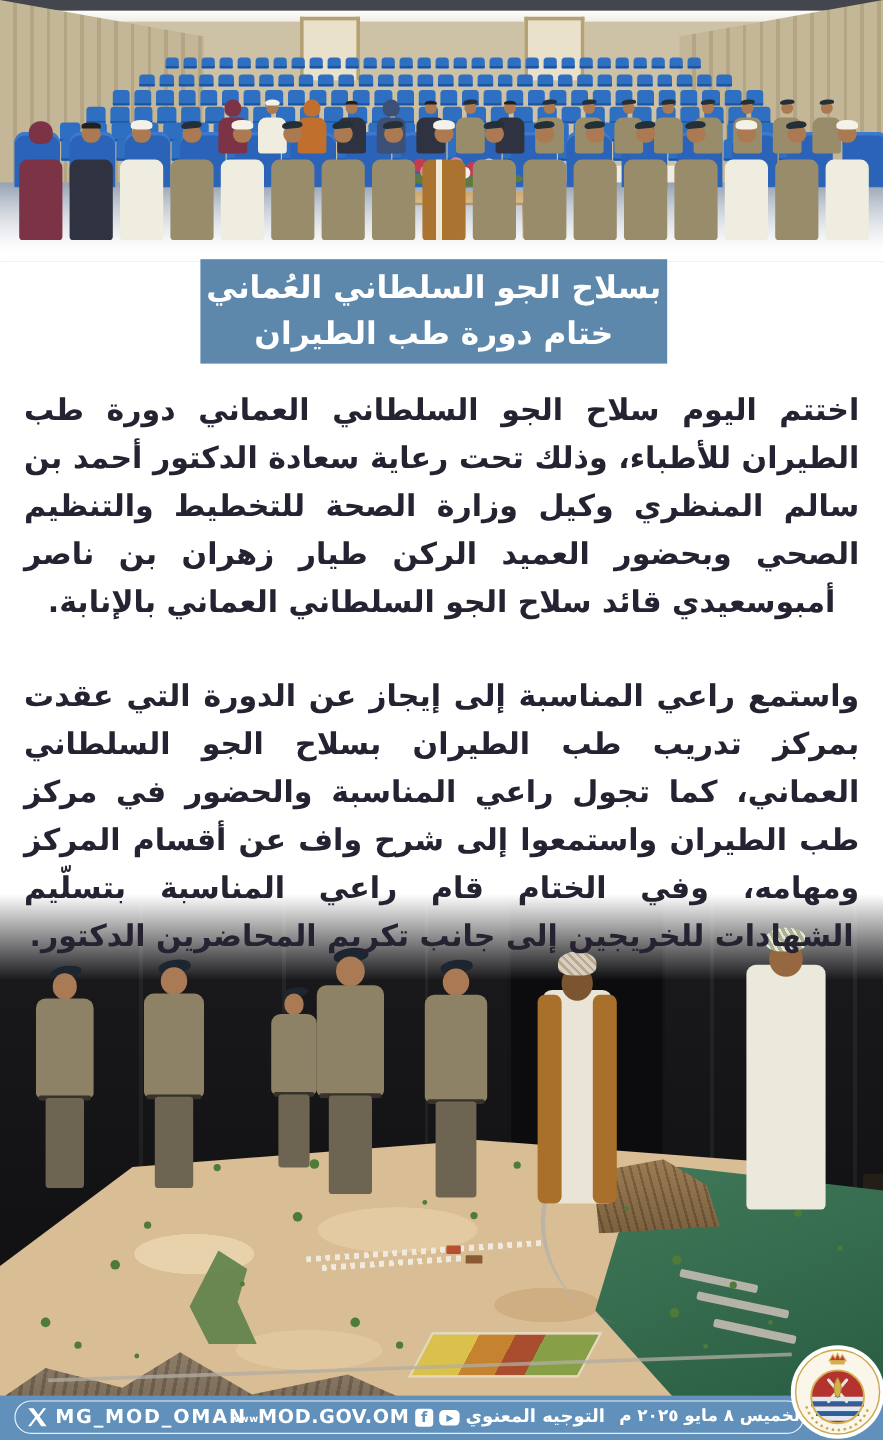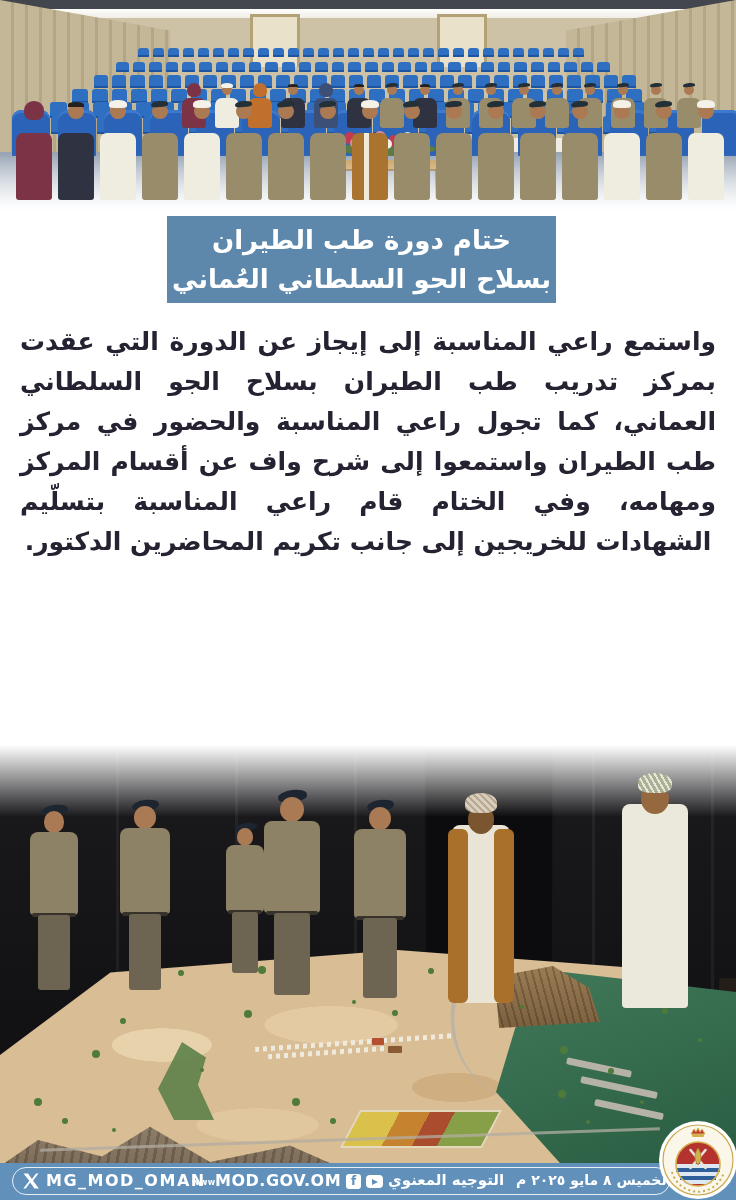--- a/index.html
+++ b/index.html
@@ -521,8 +521,8 @@
   </div>
 
   <div class="title-banner">
+    <div>بسلاح الجو السلطاني العُماني</div>
     <div>ختام دورة طب الطيران</div>
-    <div>بسلاح الجو السلطاني العُماني</div>
   </div>
 
   <div class="article">

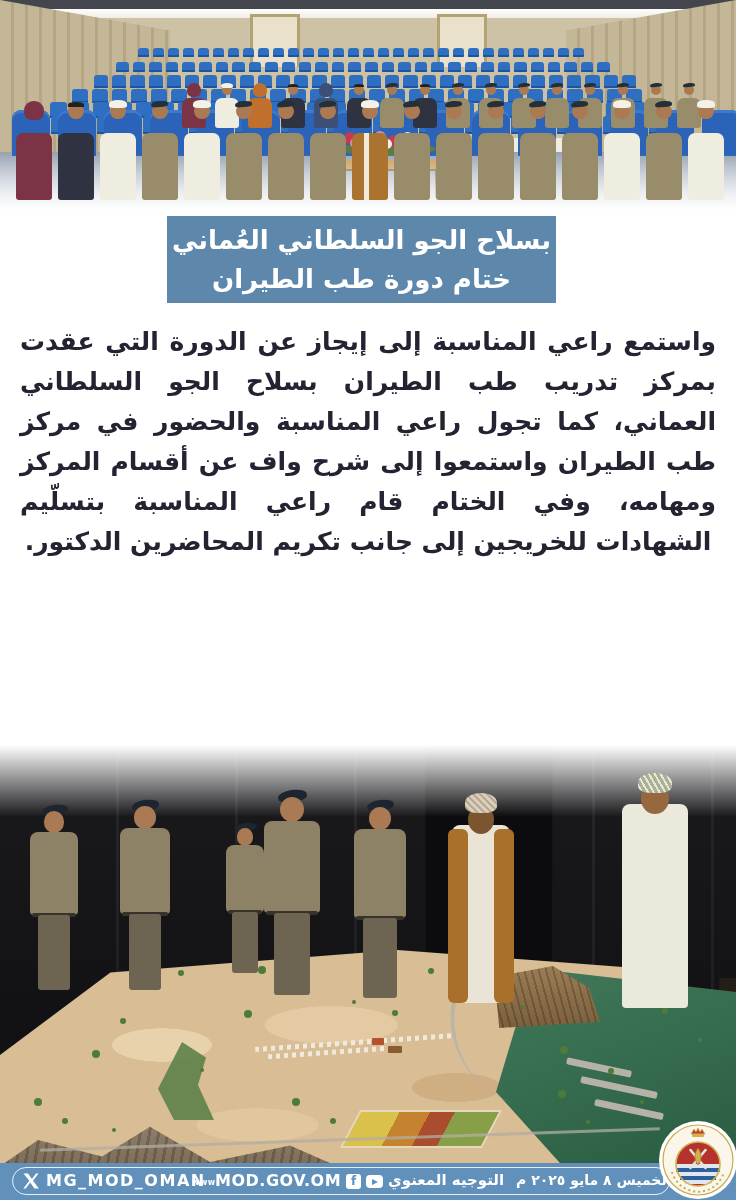--- a/index.html
+++ b/index.html
@@ -526,6 +526,7 @@
   </div>
 
   <div class="article">
+    <p class="p1">اختتم اليوم سلاح الجو السلطاني العماني دورة طب الطيران للأطباء، وذلك تحت رعاية سعادة الدكتور أحمد بن سالم المنظري وكيل وزارة الصحة للتخطيط والتنظيم الصحي وبحضور العميد الركن طيار زهران بن ناصر أمبوسعيدي قائد سلاح الجو السلطاني العماني بالإنابة.</p>
     <p class="p2">واستمع راعي المناسبة إلى إيجاز عن الدورة التي عقدت بمركز تدريب طب الطيران بسلاح الجو السلطاني العماني، كما تجول راعي المناسبة والحضور في مركز طب الطيران واستمعوا إلى شرح واف عن أقسام المركز ومهامه، وفي الختام قام راعي المناسبة بتسلّيم الشهادات للخريجين إلى جانب تكريم المحاضرين الدكتور.</p>
   </div>
 

